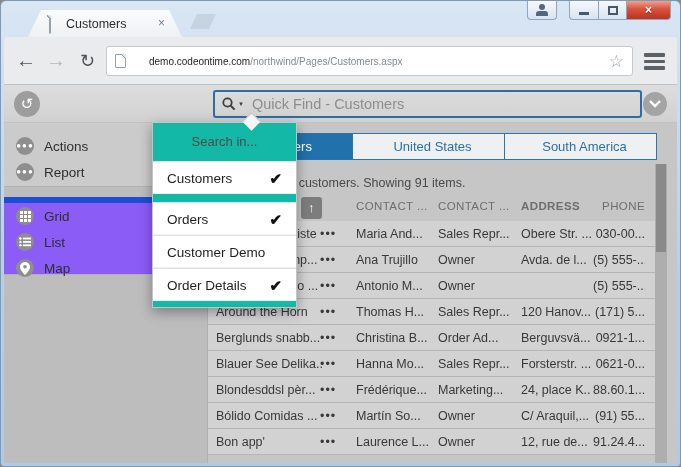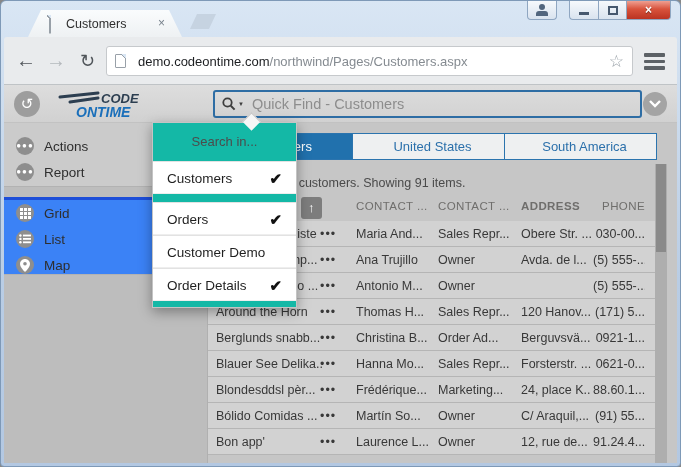--- a/index.html
+++ b/index.html
@@ -42,7 +42,7 @@
   .nav-reload{ left:76px; font-size:18px; top:12px;}
   .urlbar{ position:absolute; left:102px; top:9px; right:44px; height:30px; background:#fff;
     border:1px solid #c6c9cc; border-radius:3px; display:flex; align-items:center; padding:0 8px;}
-  .url-text{ margin-left:12px; font-size:13px; color:#1c1e21; white-space:nowrap;}
+  .url-text{ margin-left:23px; font-size:10px; color:#1c1e21; white-space:nowrap;}
   .url-path{ color:#858b91;}
   .star{ margin-left:auto; font-size:17px; color:#99a1a8;}
   .menubtn{ position:absolute; right:12px; top:16px; width:21px;}

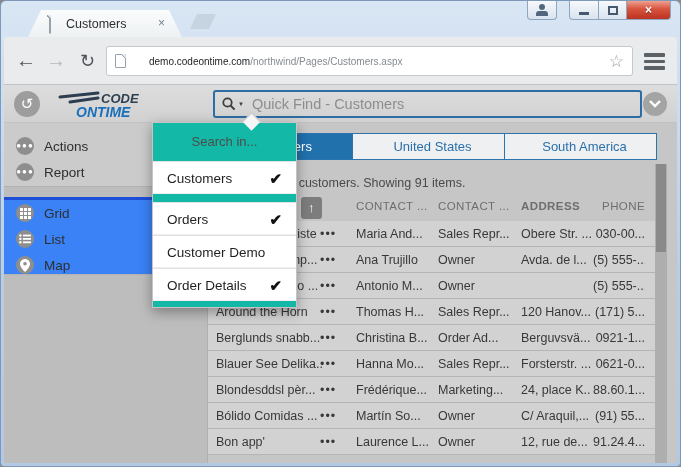--- a/index.html
+++ b/index.html
@@ -163,16 +163,6 @@
       <div class="circle-btn btn-appback">
           <span>↺</span>
         </div>
-      <div class="logo">
-        <svg width="130" height="33" viewBox="0 0 130 33">
-          <g stroke="#2c3e50" stroke-width="3" stroke-linecap="round">
-            <line x1="14" y1="9" x2="52" y2="5"></line>
-            <line x1="24" y1="14" x2="52" y2="10"></line>
-          </g>
-          <text x="55" y="15" font-style="italic" font-weight="bold" font-size="13" fill="#2c3e50">CODE</text>
-          <text x="30" y="29" font-style="italic" font-weight="bold" font-size="14" fill="#1a6fba">ONTIME</text>
-        </svg>
-      </div>
       <div class="searchbox">
         <span class="search-scope">
           <svg width="16" height="16" viewBox="0 0 16 16">

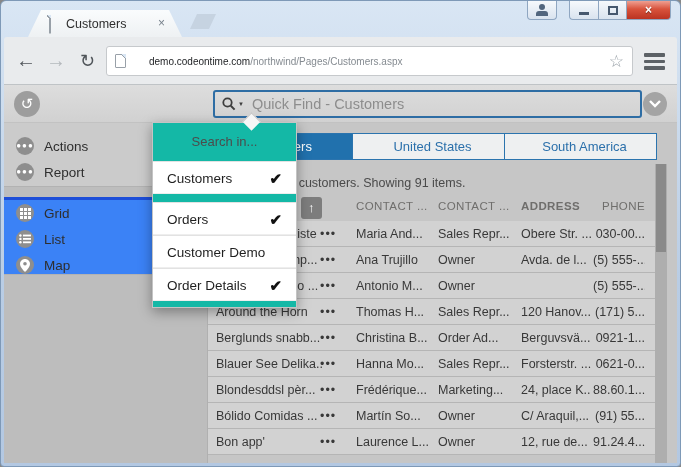--- a/index.html
+++ b/index.html
@@ -66,7 +66,7 @@
   .sidebar{ position:absolute; left:0; top:38px; width:204px; bottom:0; background:#bdbdbd; border-right:1px solid #b0b0b0;}
   .sb-sec{ position:absolute; left:0; right:0;}
   .sb-sec1{ top:0; height:64px; background:#cbcbcb; border-bottom:1px solid #b2b2b2; padding-top:10px;}
-  .sb-sec2{ top:74px; height:78px; background:#3b82f6; border-top:3px solid #1d4ed8; border-bottom:1px solid #b2b2b2;}
+  .sb-sec2{ top:74px; height:78px; background:#8b5cf6; border-top:6px solid #1d4ed8; border-bottom:1px solid #b2b2b2;}
   .sb-item{ height:26px; display:flex; align-items:center; padding-left:12px; cursor:pointer;}
   .sb-ico{ width:18px; height:18px; border-radius:50%; background:#8e8e8e; display:flex;
     align-items:center; justify-content:center; flex:0 0 18px;}

